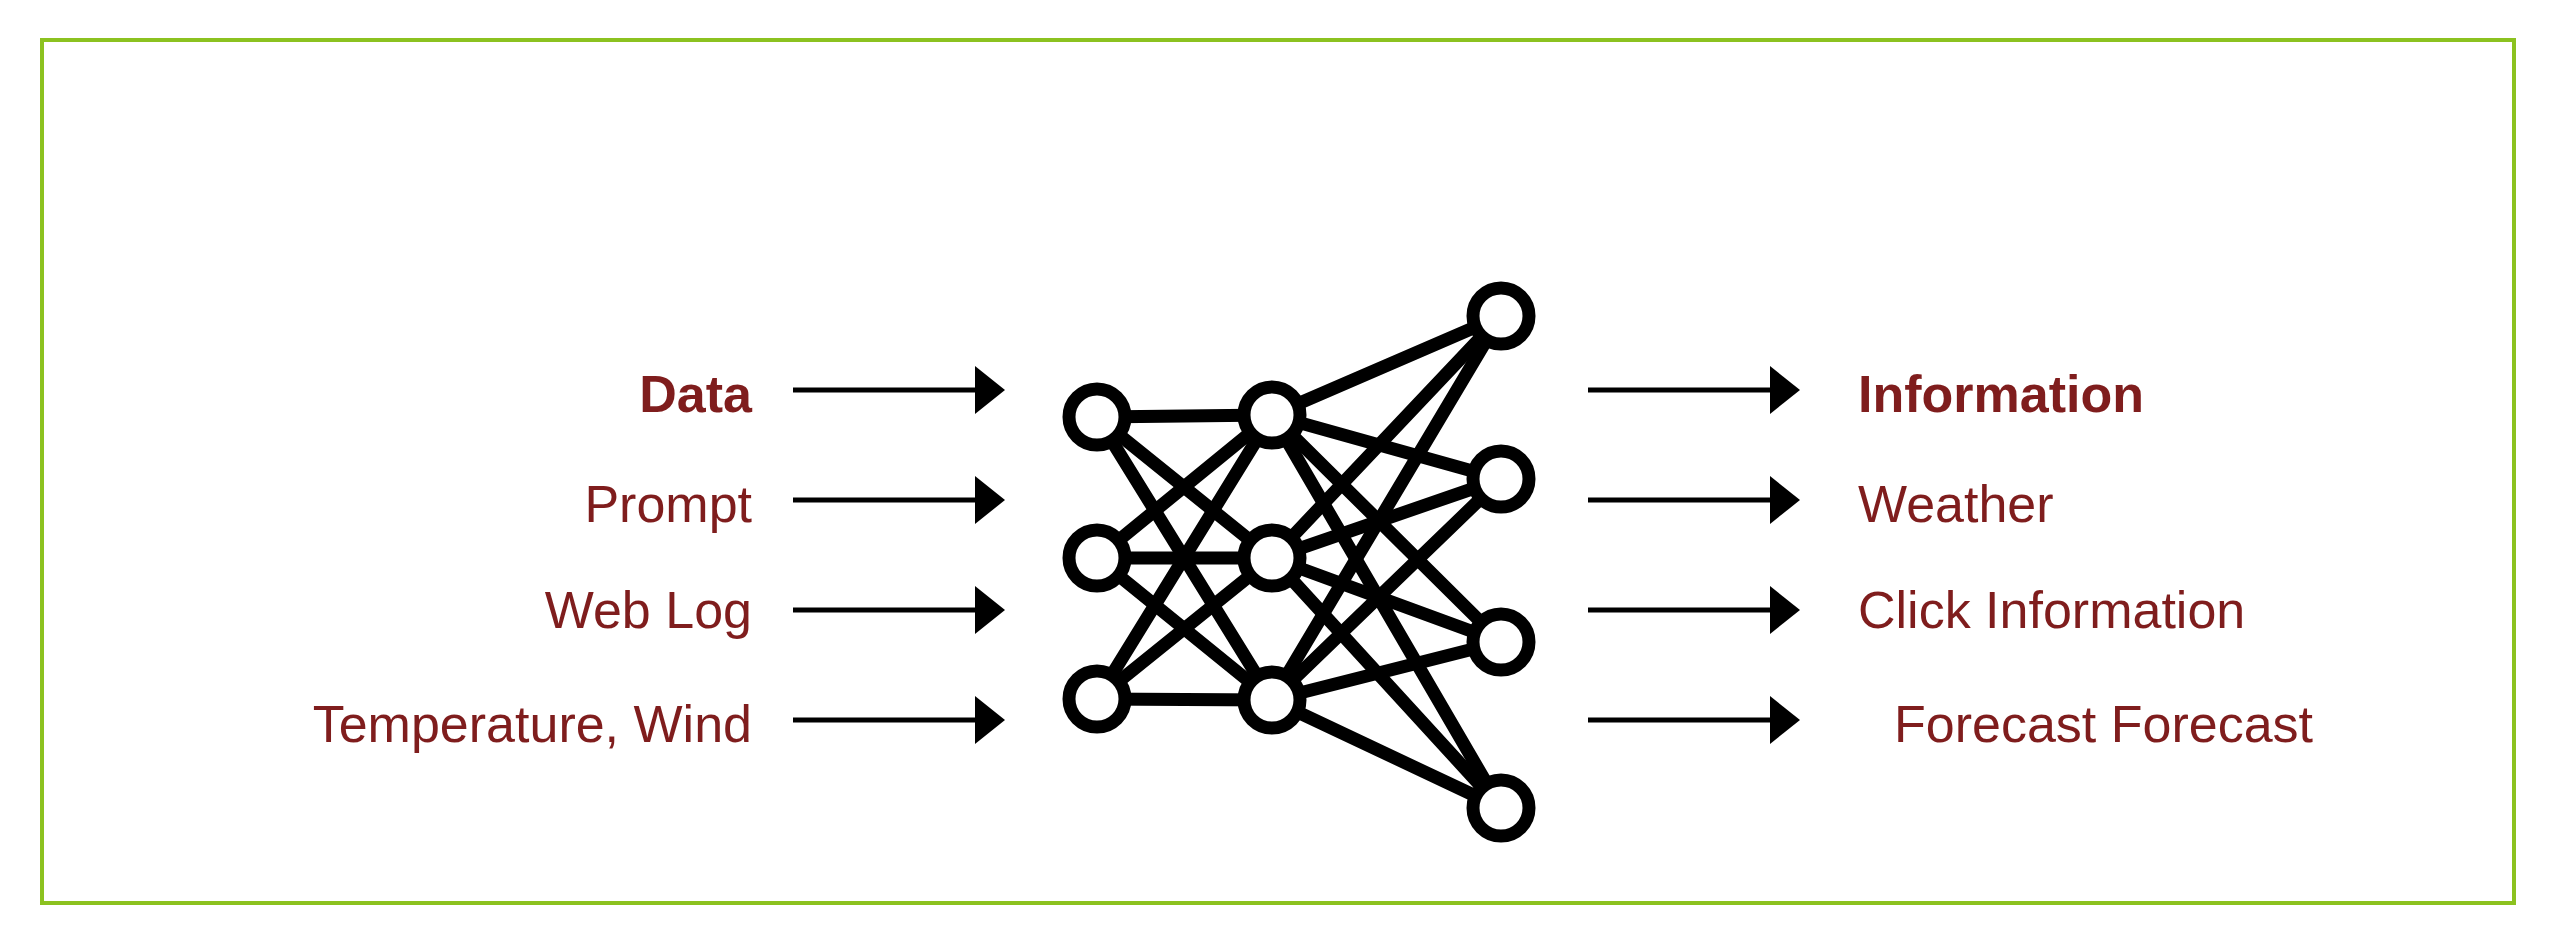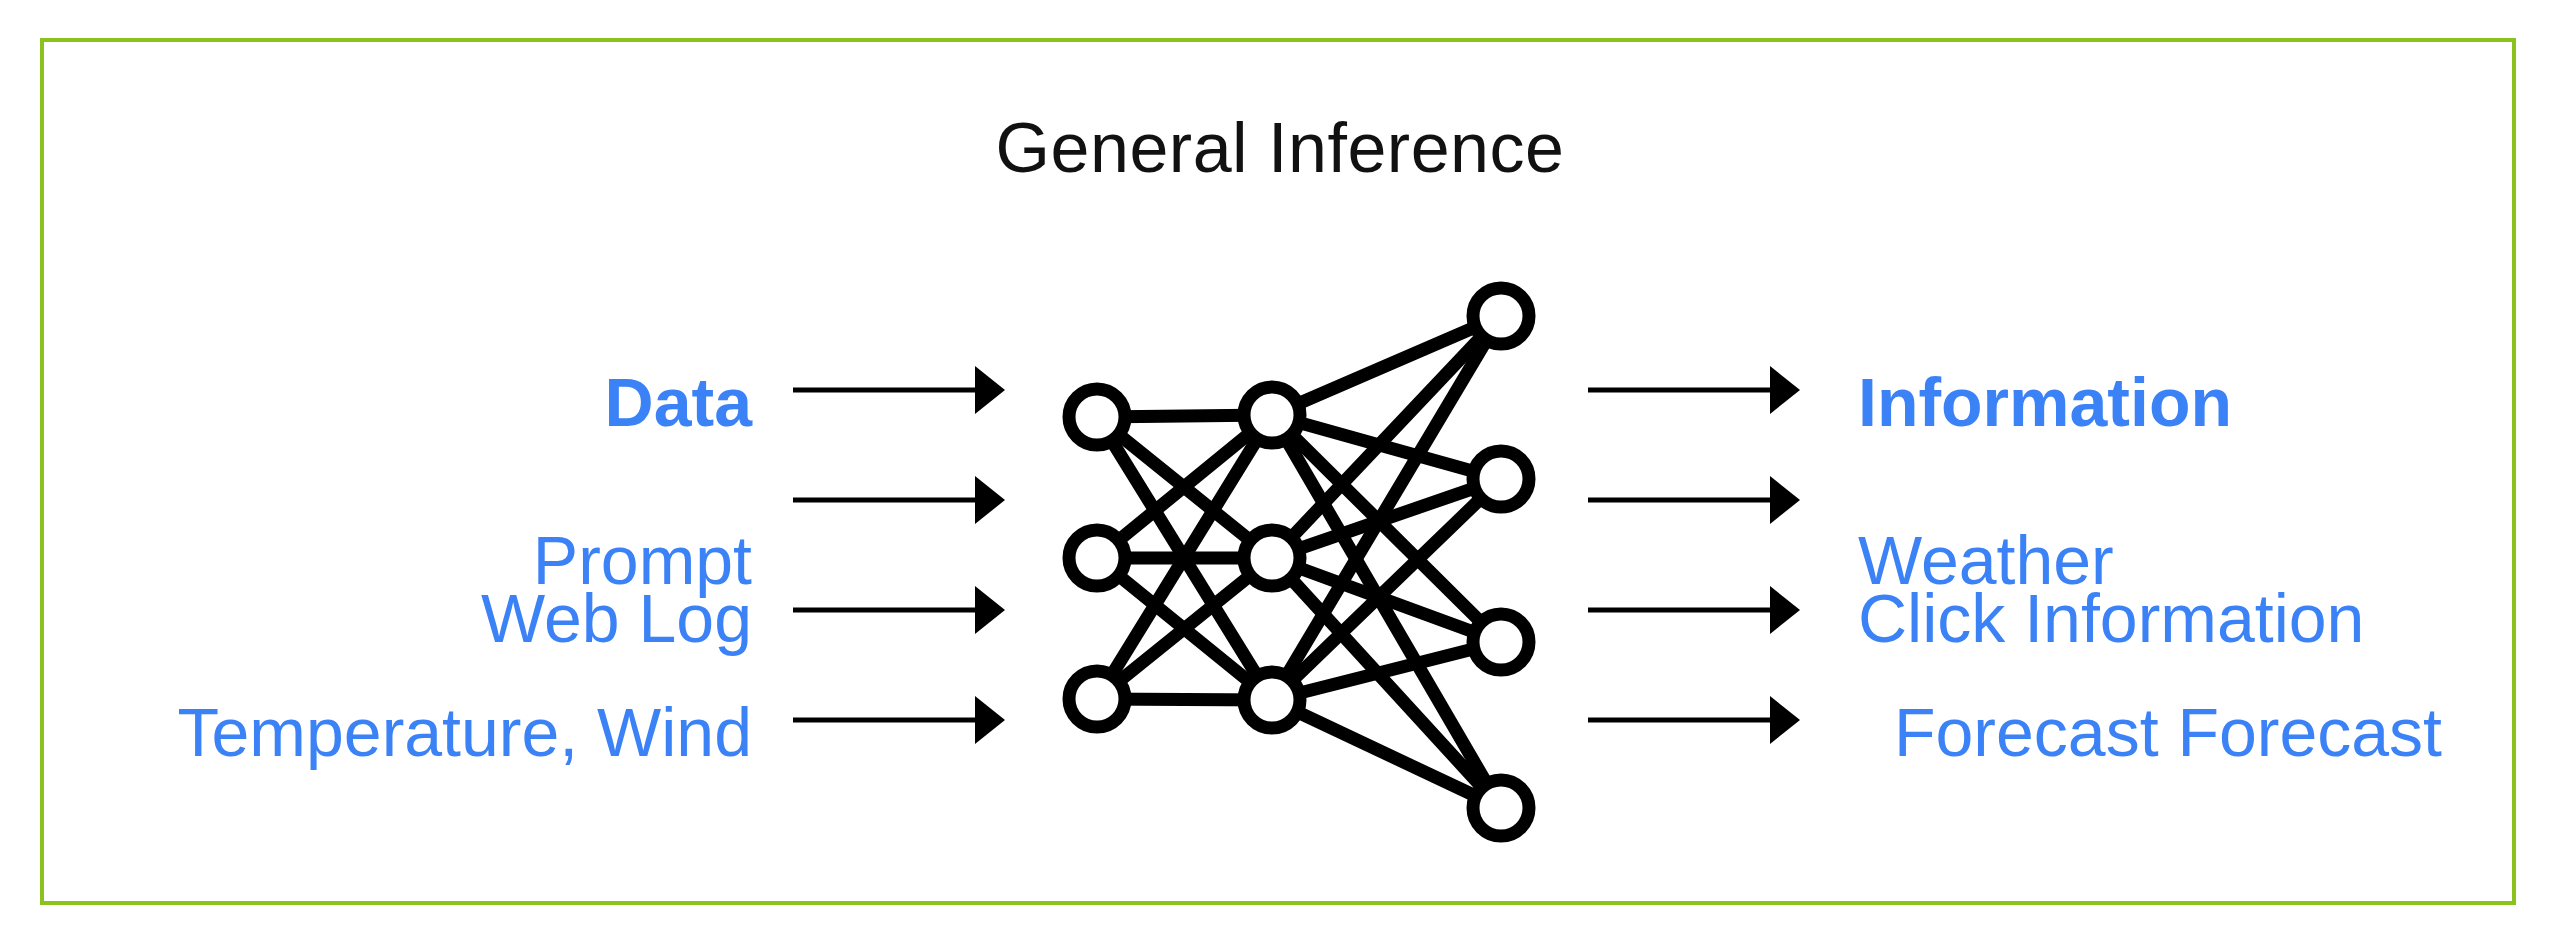--- a/index.html
+++ b/index.html
@@ -99,7 +99,6 @@
 
   <div id="figure-border"></div>
 
-  <div id="diagram-title">General Inference</div>
 
   <div class="label-col" id="input-labels">
     <div class="io-label is-bold row-0">Data</div>

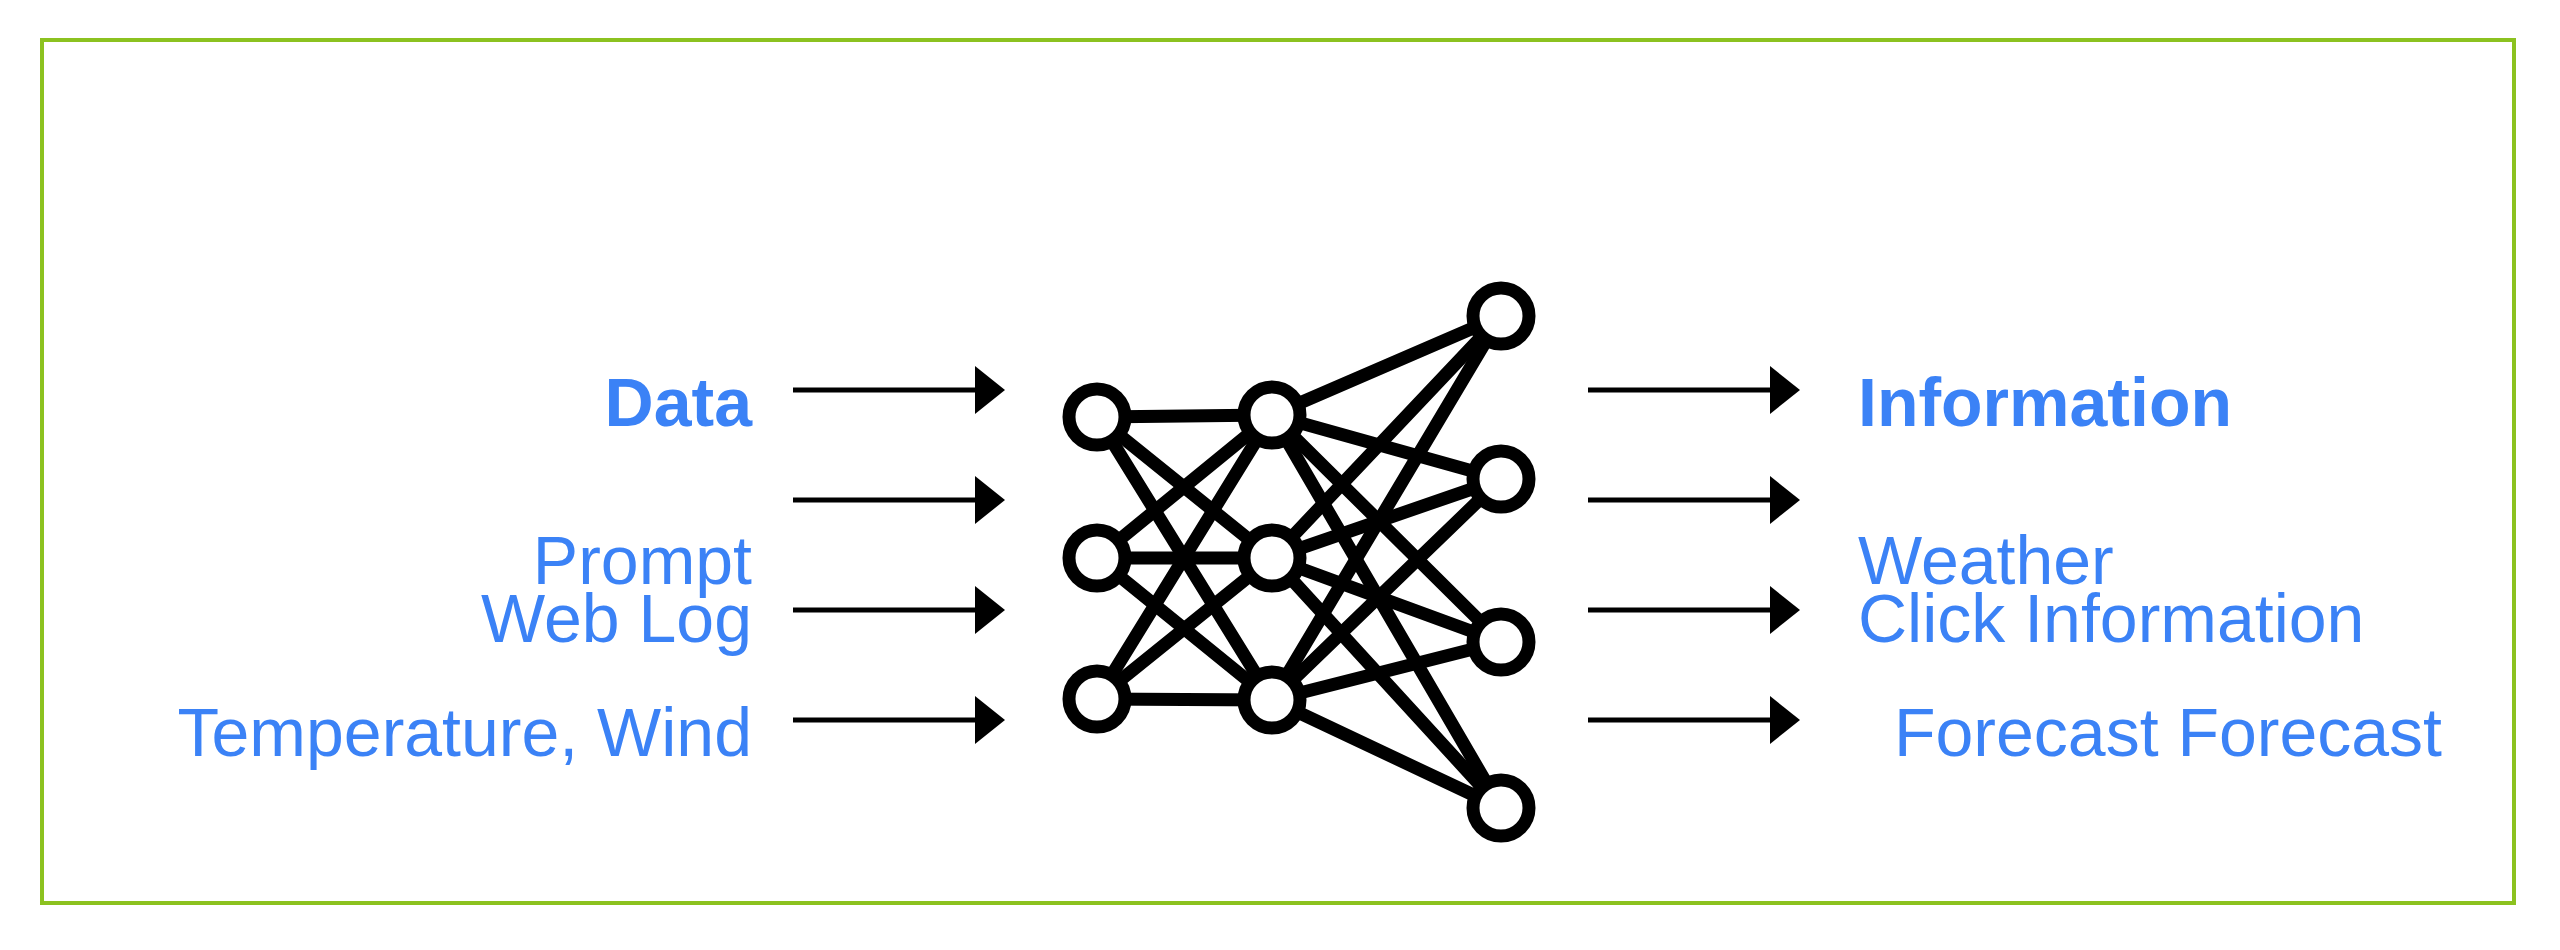--- a/index.html
+++ b/index.html
@@ -50,8 +50,8 @@
   #output-labels { left: 1858px; }
   .io-label {
     position: absolute;
-    font-size: 68px;
-    color: #3b82f6;
+    font-size: 52px;
+    color: #7f1d1d;
     white-space: nowrap;
     line-height: 1;
   }

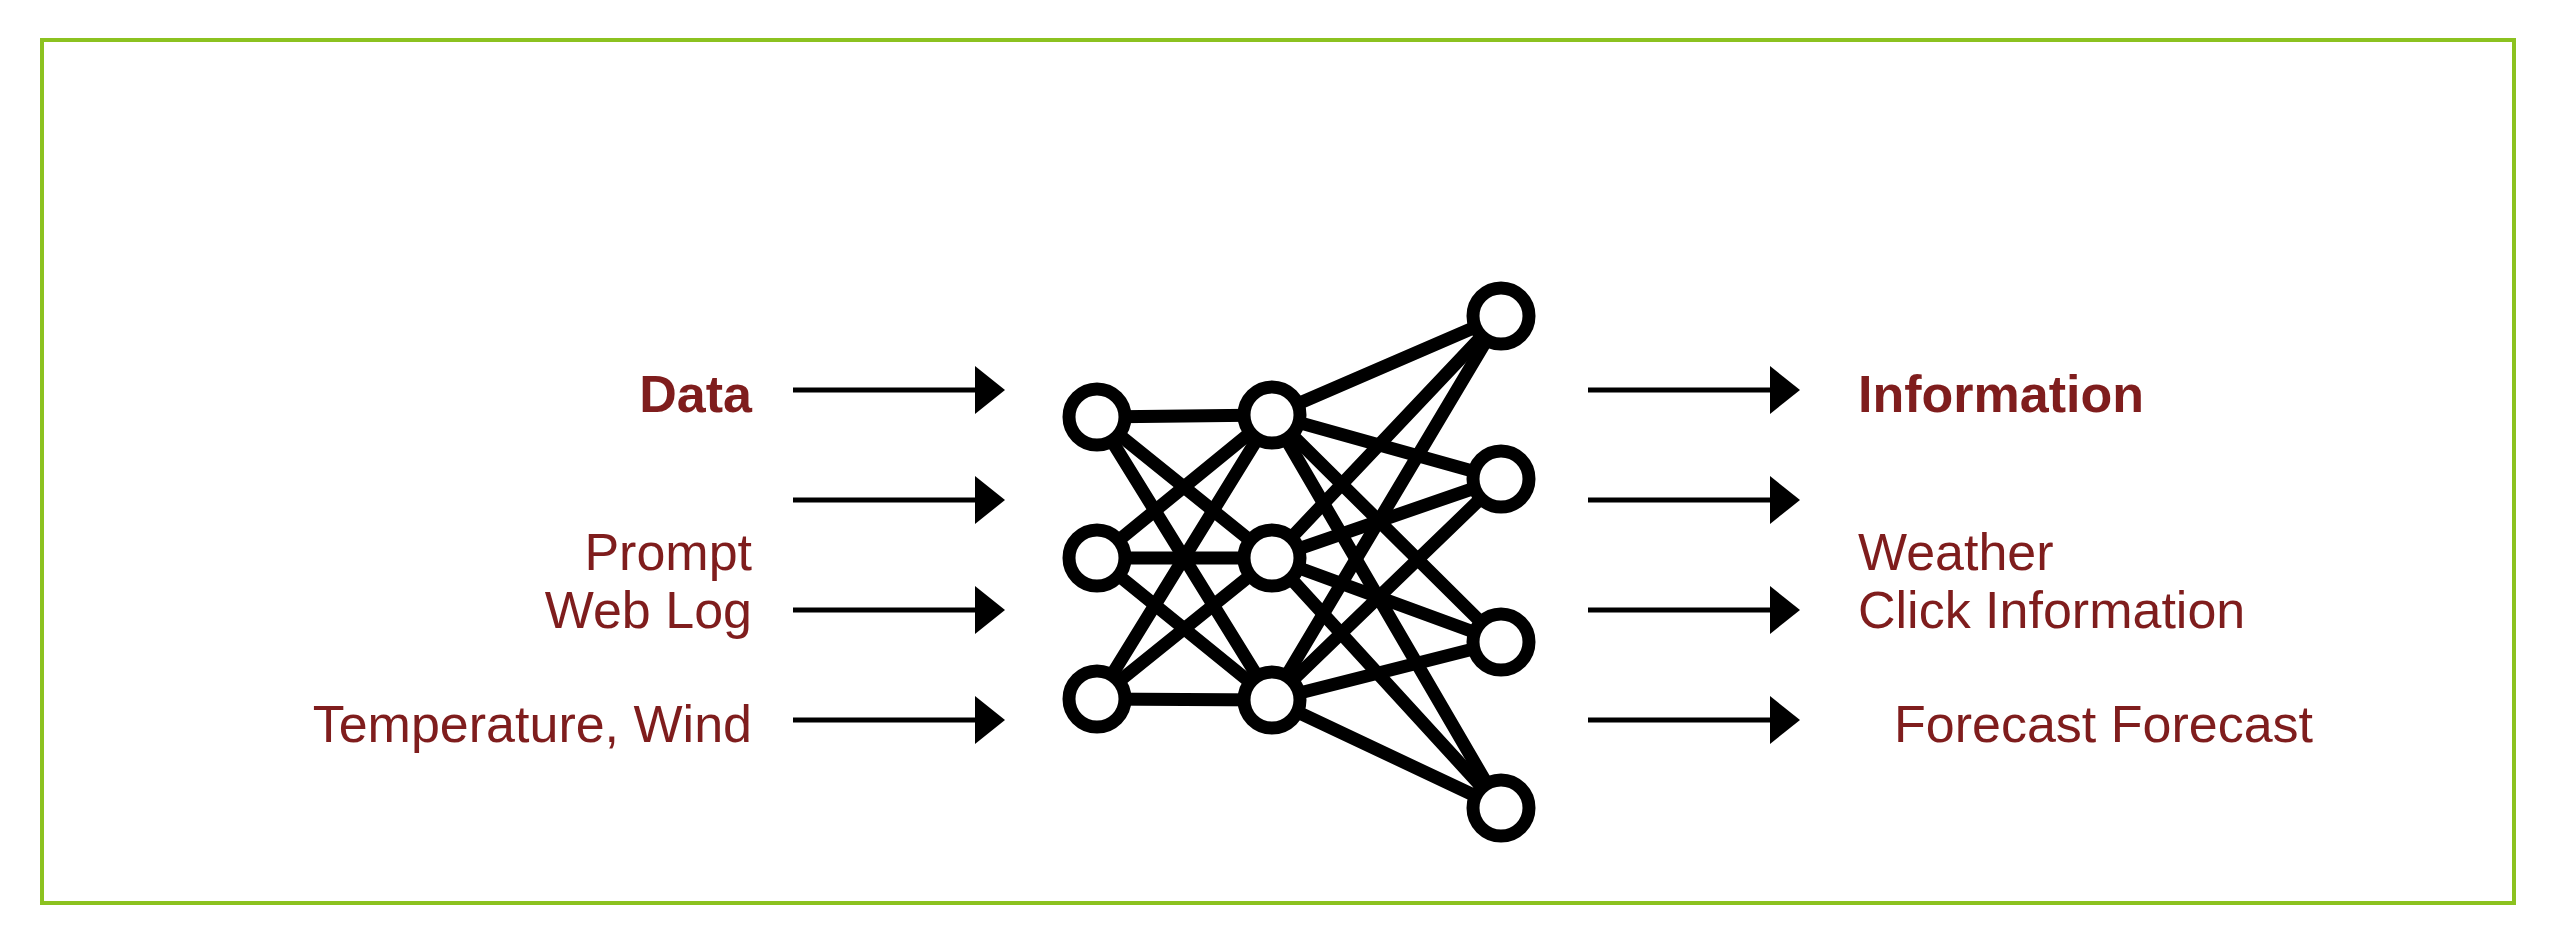--- a/index.html
+++ b/index.html
@@ -65,7 +65,7 @@
   }
   .io-label.is-bold { font-weight: 700; }
   .row-0 { top: 368px; }
-  .row-1 { top: 478px; margin-top: 48px; }
+  .row-1 { top: 478px; }
   .row-2 { top: 584px; }
   .row-3 { top: 698px; margin-left: 36px; }
   #network-svg {

